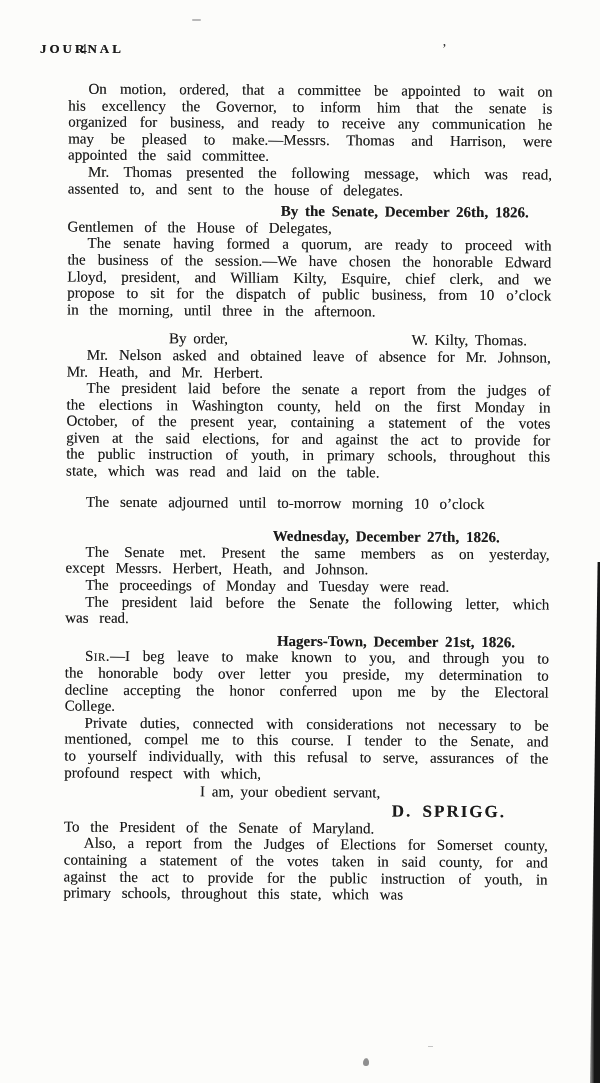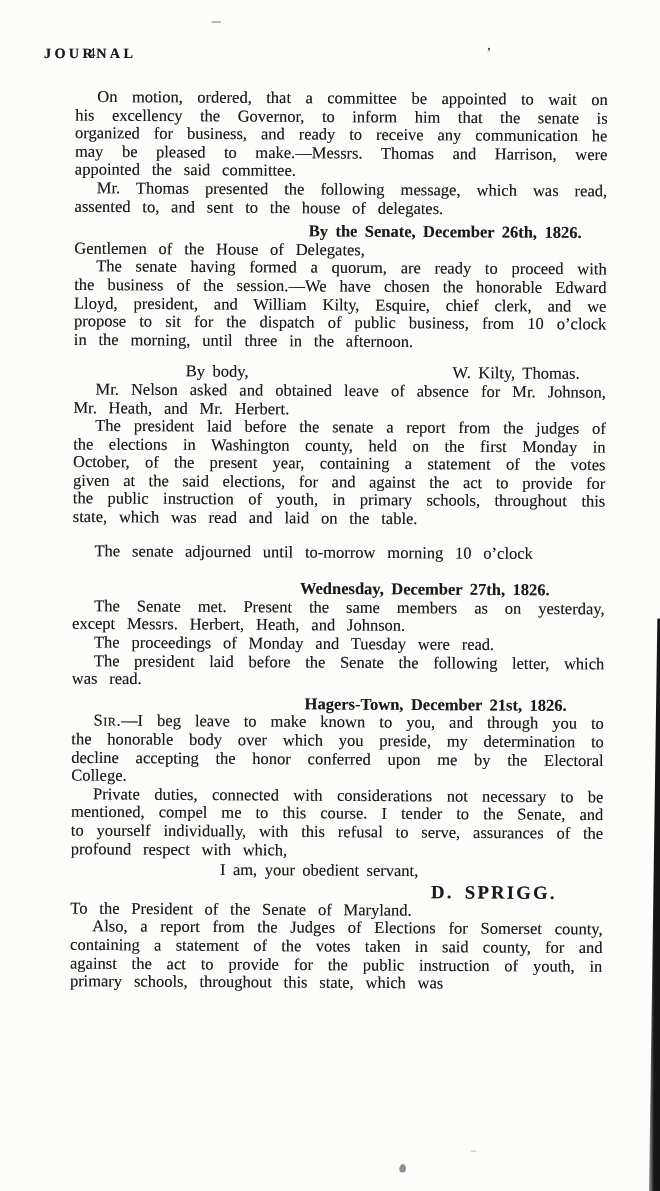--- a/index.html
+++ b/index.html
@@ -102,7 +102,7 @@
     <p class="para indent">The senate having formed a quorum, are ready to proceed with the business of the session.—We have chosen the honorable Edward Lloyd, president, and William Kilty, Esquire, chief clerk, and we propose to sit for the dispatch of public business, from 10 o’clock in the morning, until three in the afternoon.</p>
 
     <div class="para sig-row">
-      <span>By body,</span>
+      <span>By order,</span>
       <span>W. Kilty, Thomas.</span>
     </div>
 

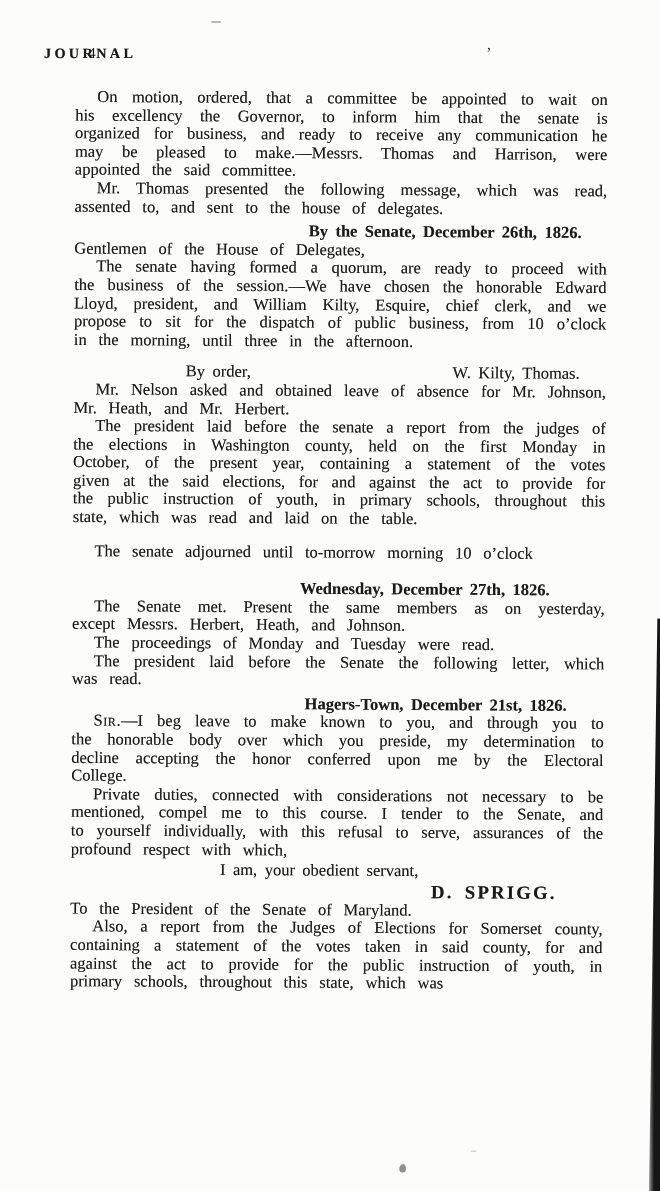--- a/index.html
+++ b/index.html
@@ -122,7 +122,7 @@
 
     <p class="para dateline dl-hagers">Hagers-Town, December 21st, 1826.</p>
 
-    <p class="para indent"><span class="smallcaps">Sir.</span><span>—I beg leave to make known to you, and through you to the honorable body over which you preside, my determination to decline accepting the honor conferred upon me by the Electoral College.</span></p>
+    <p class="para indent"><span class="smallcaps">Sir.</span><span>—I beg leave to make known to you, and through you to the honorable body over letter you preside, my determination to decline accepting the honor conferred upon me by the Electoral College.</span></p>
 
     <p class="para indent">Private duties, connected with considerations not necessary to be mentioned, compel me to this course.  I tender to the Senate, and to yourself individually, with this refusal to serve, assurances of the profound respect with which,</p>
 

